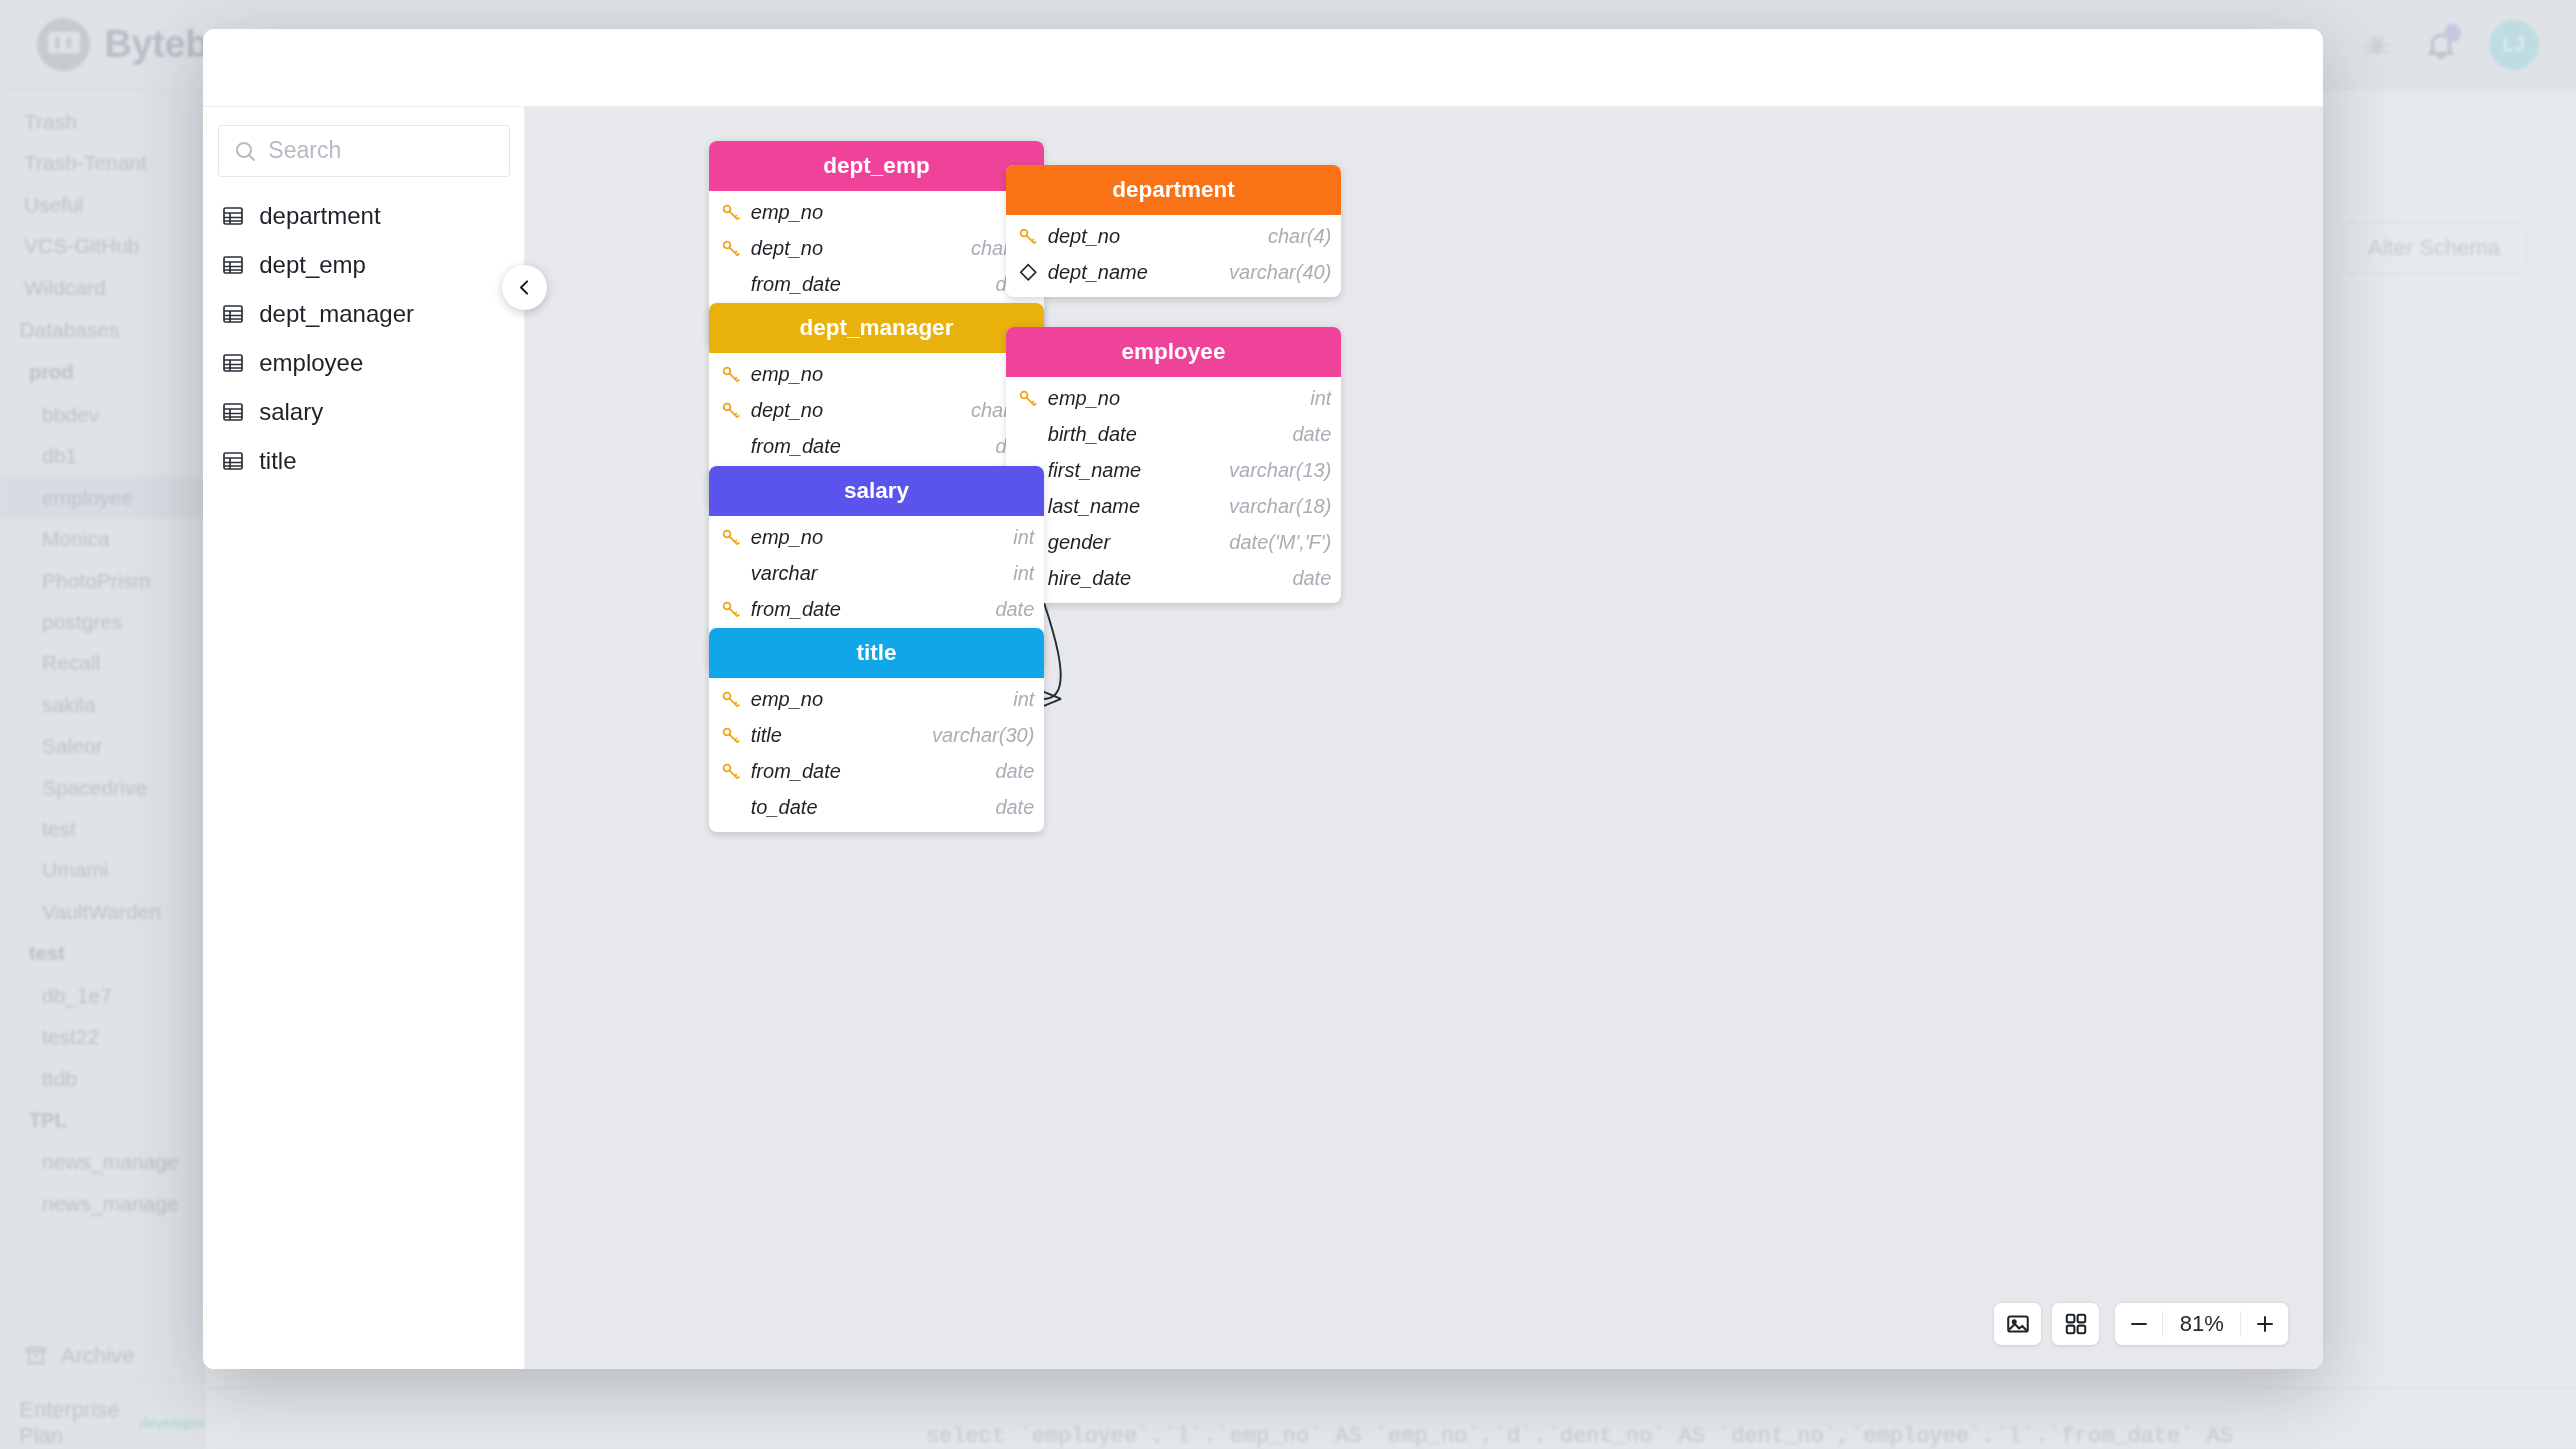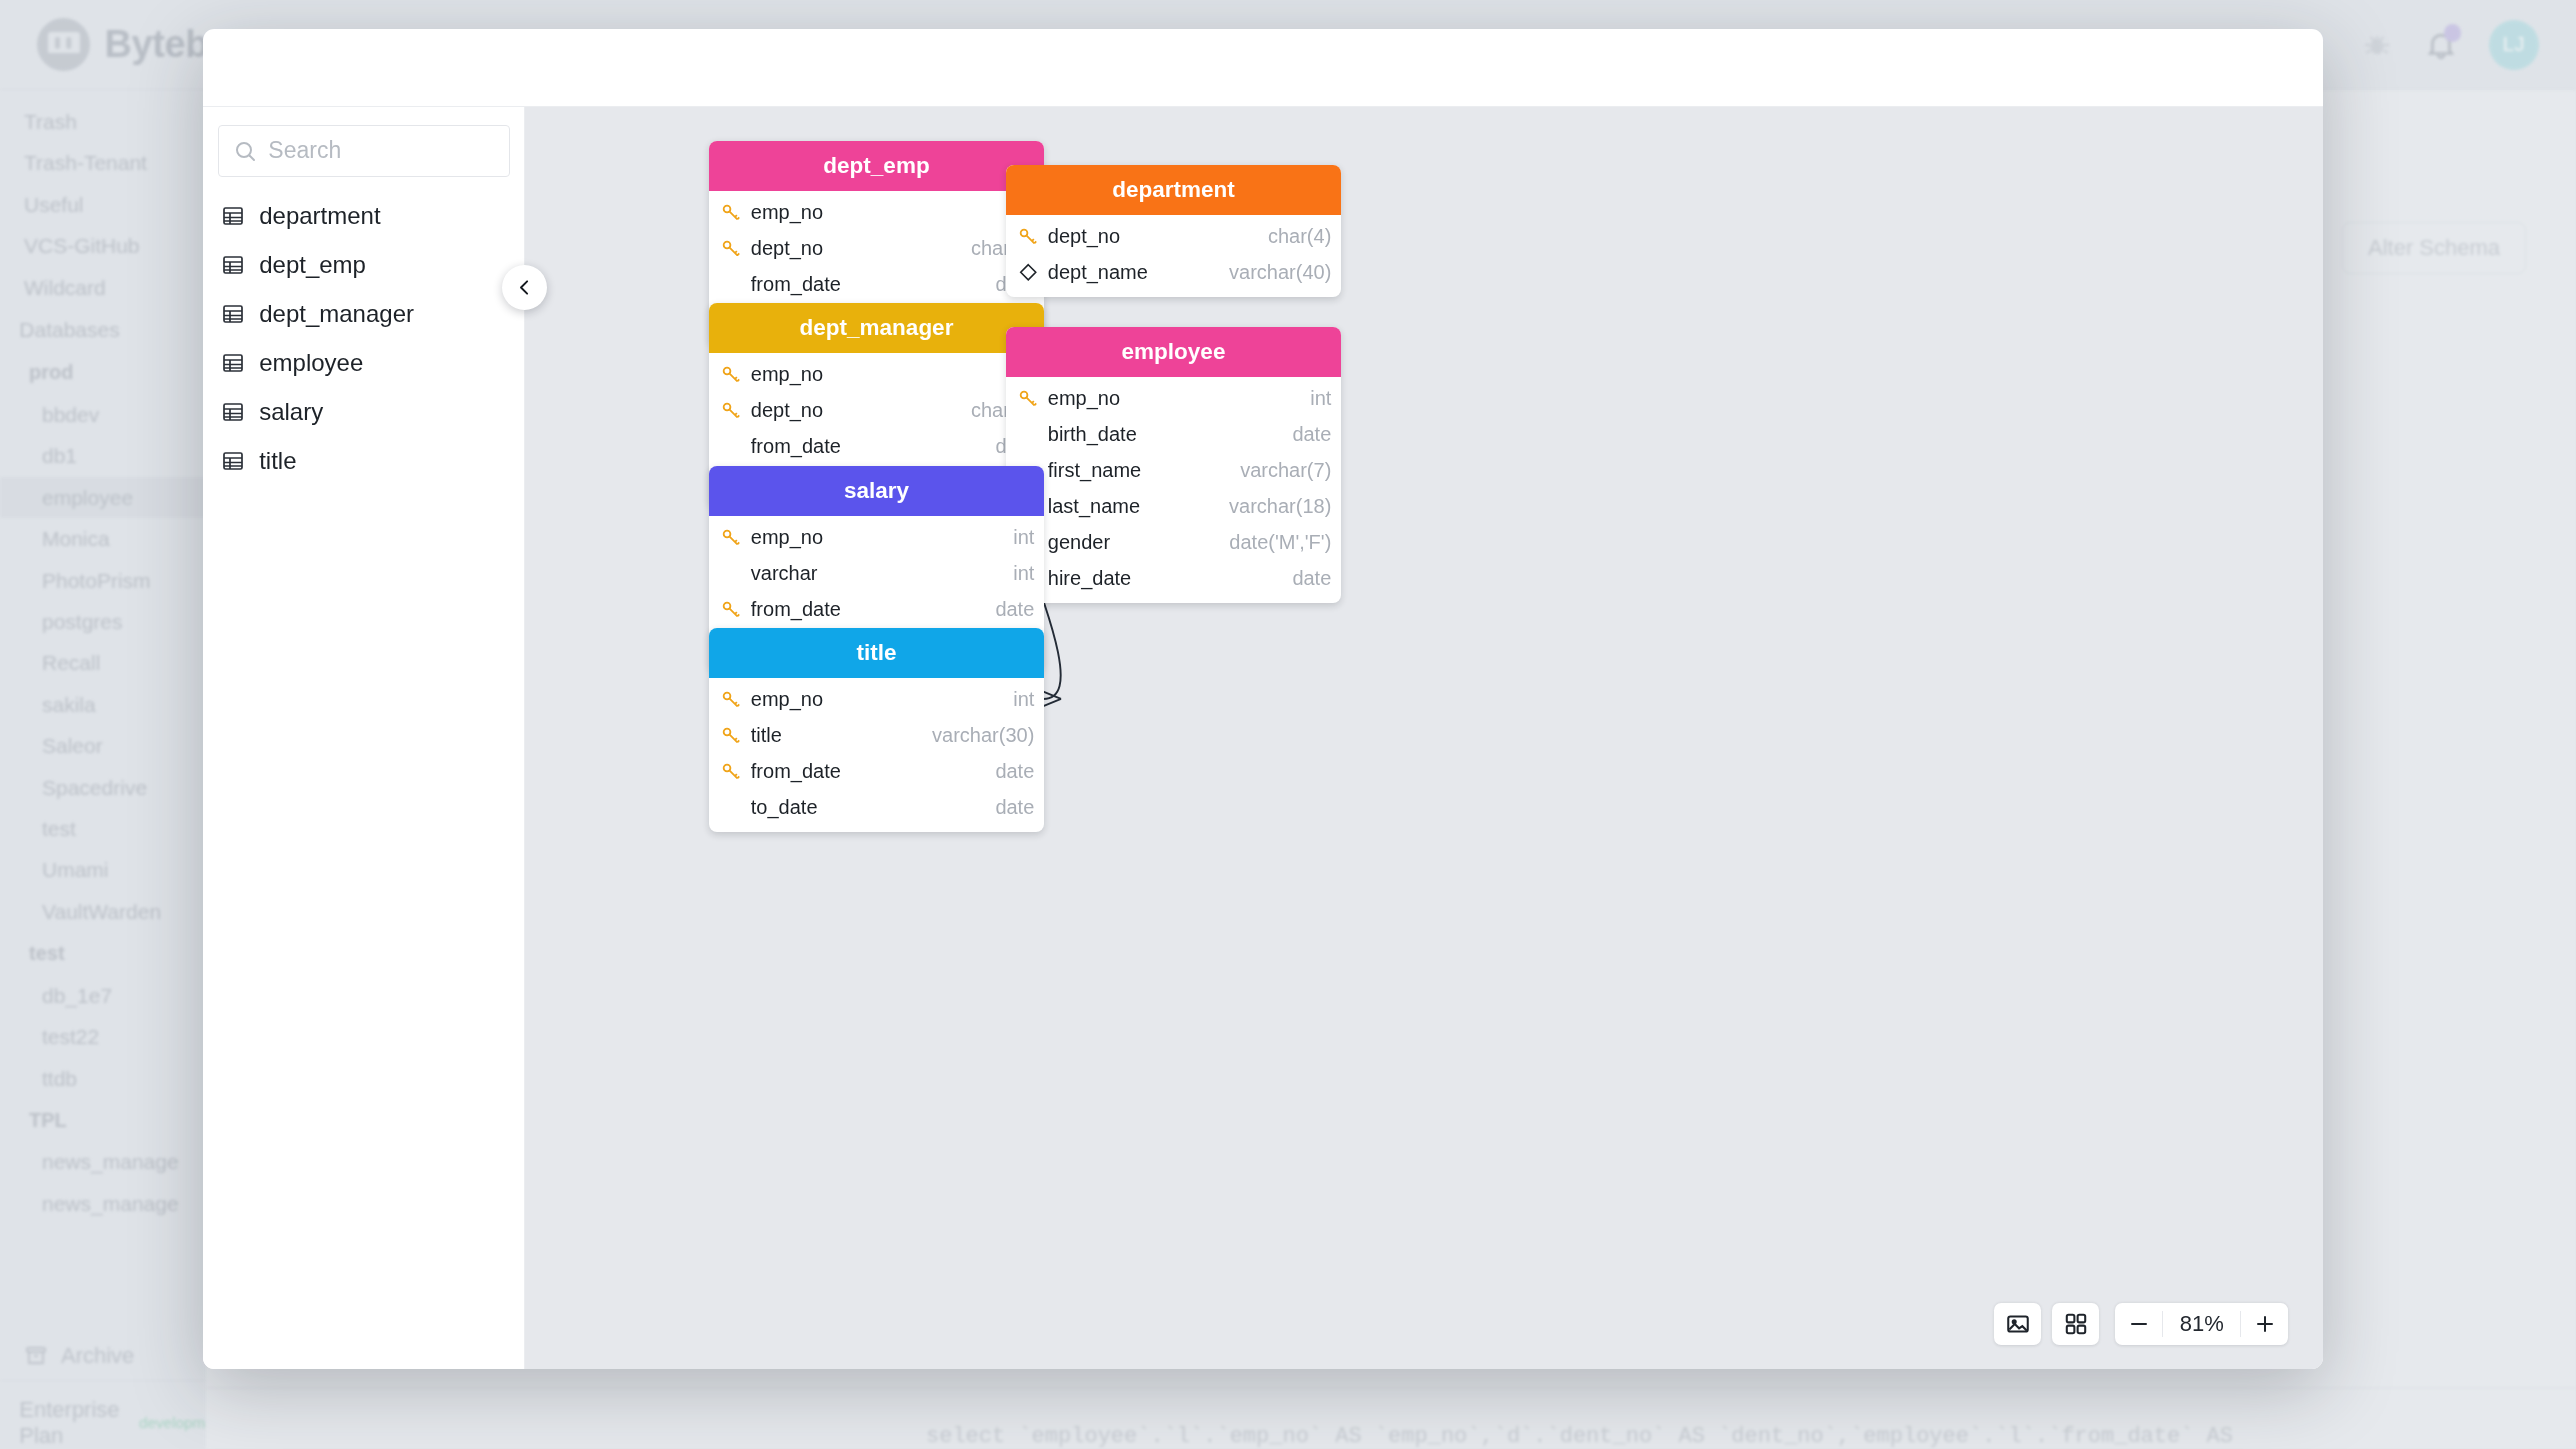--- a/index.html
+++ b/index.html
@@ -144,7 +144,7 @@
     height:50px; display:flex; align-items:center; justify-content:center;
     color:#fff; font-size:22.5px; font-weight:700;
   }
-  .node-rows{ padding:3.2px 0 6.4px 0; }
+  .node-rows{ padding:3.2px 0 6.4px 0;font-style:italic; }
   .node-row{
     display:flex; align-items:center; height:36px; padding:0 9.7px 0 11.3px; gap:8px;
   }

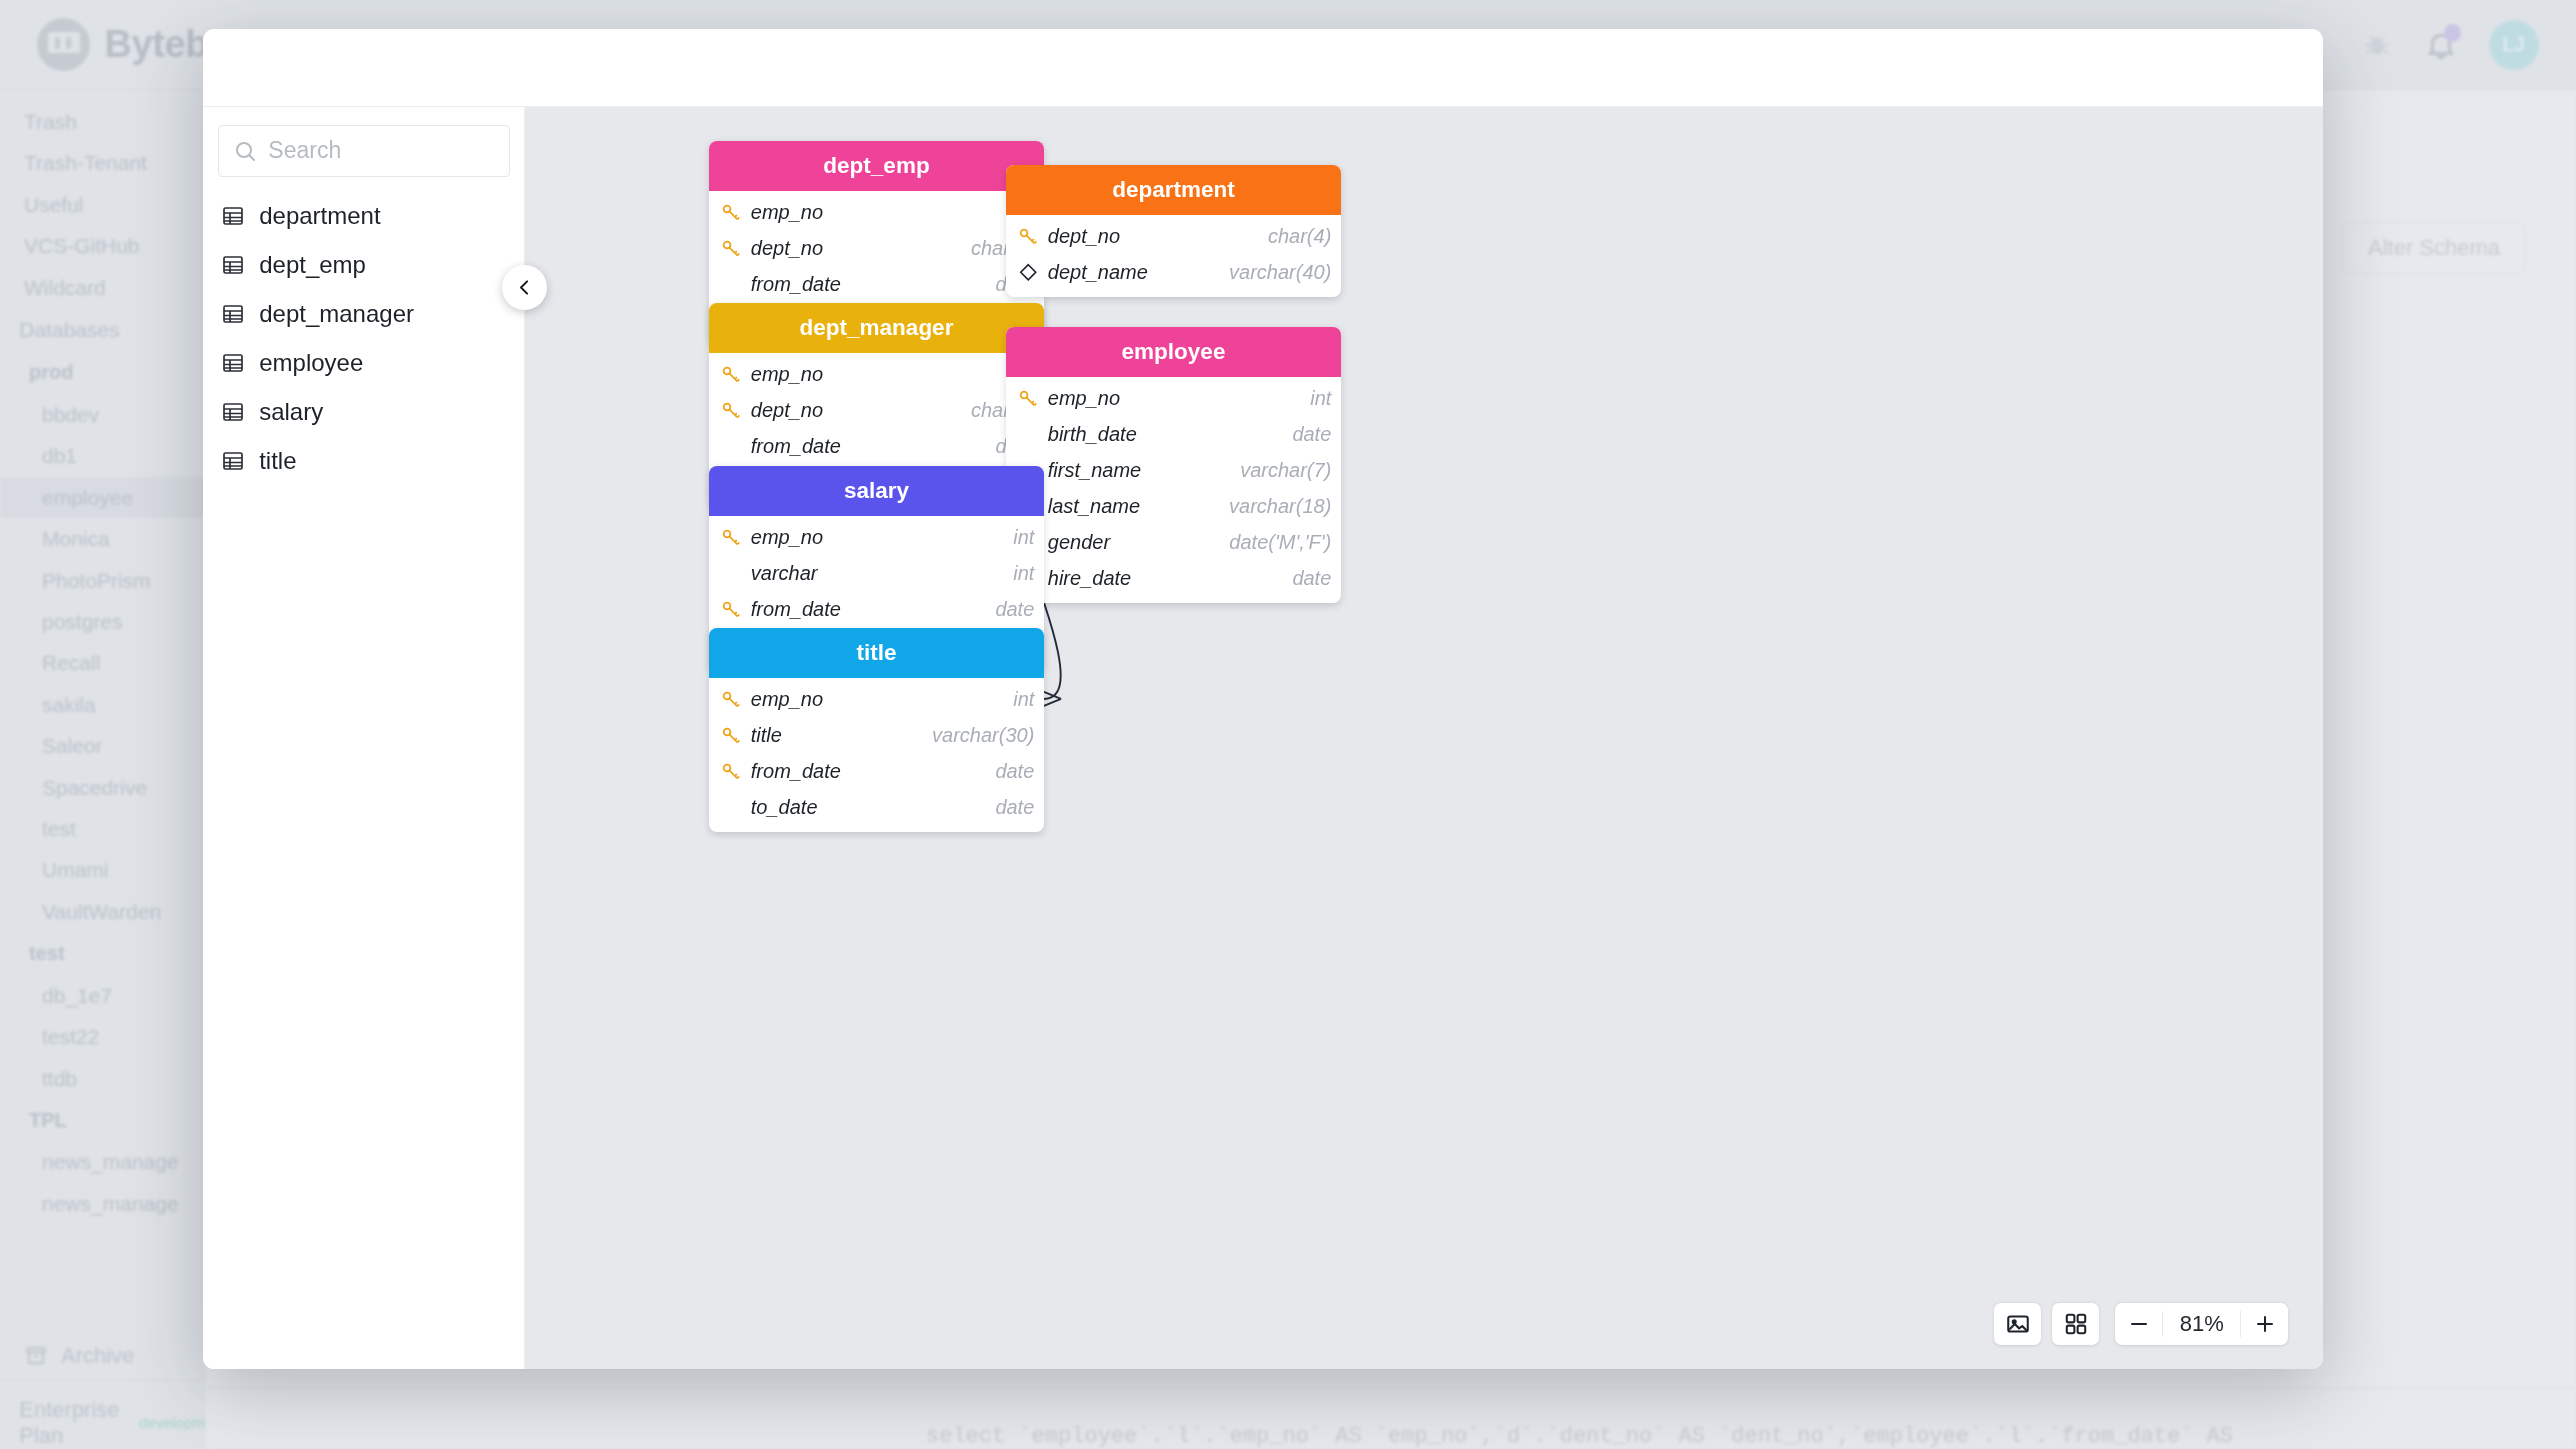--- a/index.html
+++ b/index.html
@@ -447,7 +447,7 @@
               <div class="node-row">
                 <span class="row-ico blank"></span>
                 <span class="row-name">first_name</span>
-                <span class="row-type">varchar(7)</span>
+                <span class="row-type">varchar(13)</span>
               </div>
               <div class="node-row">
                 <span class="row-ico blank"></span>

